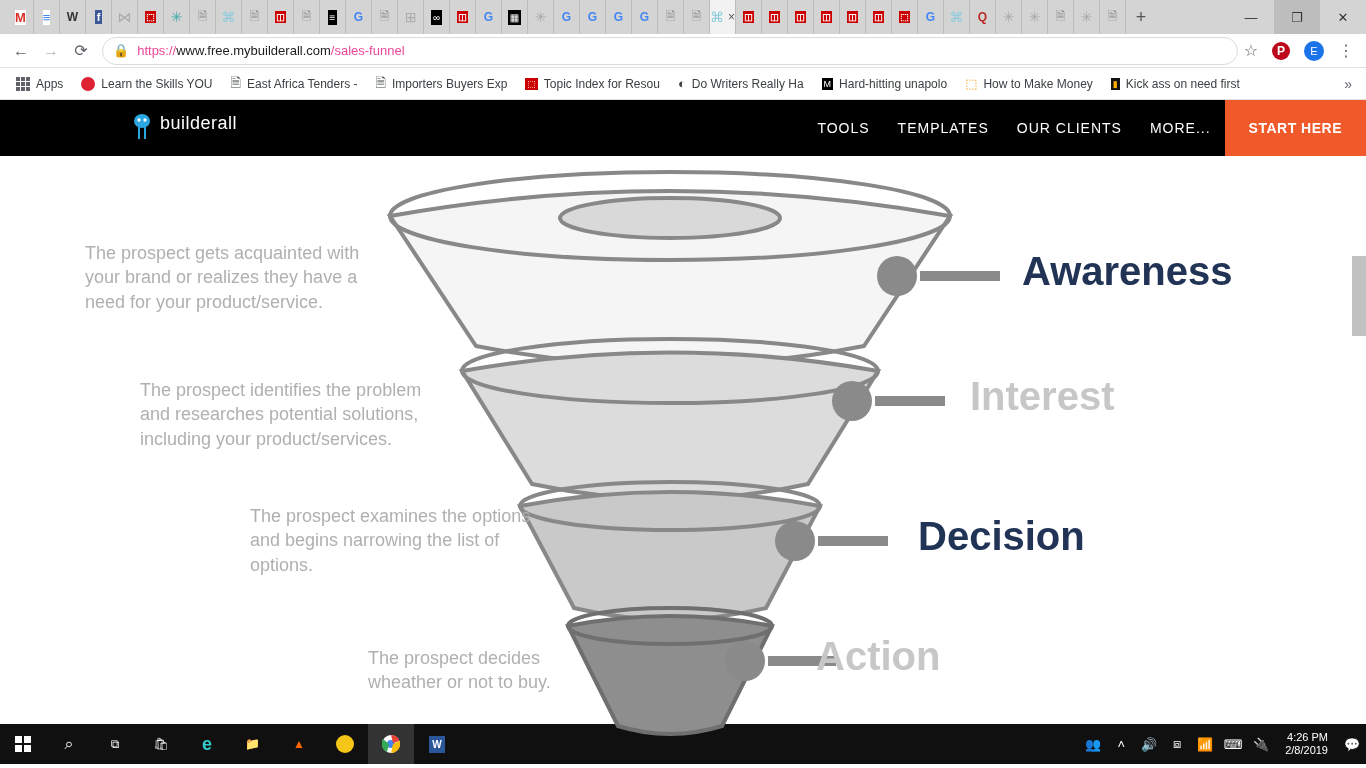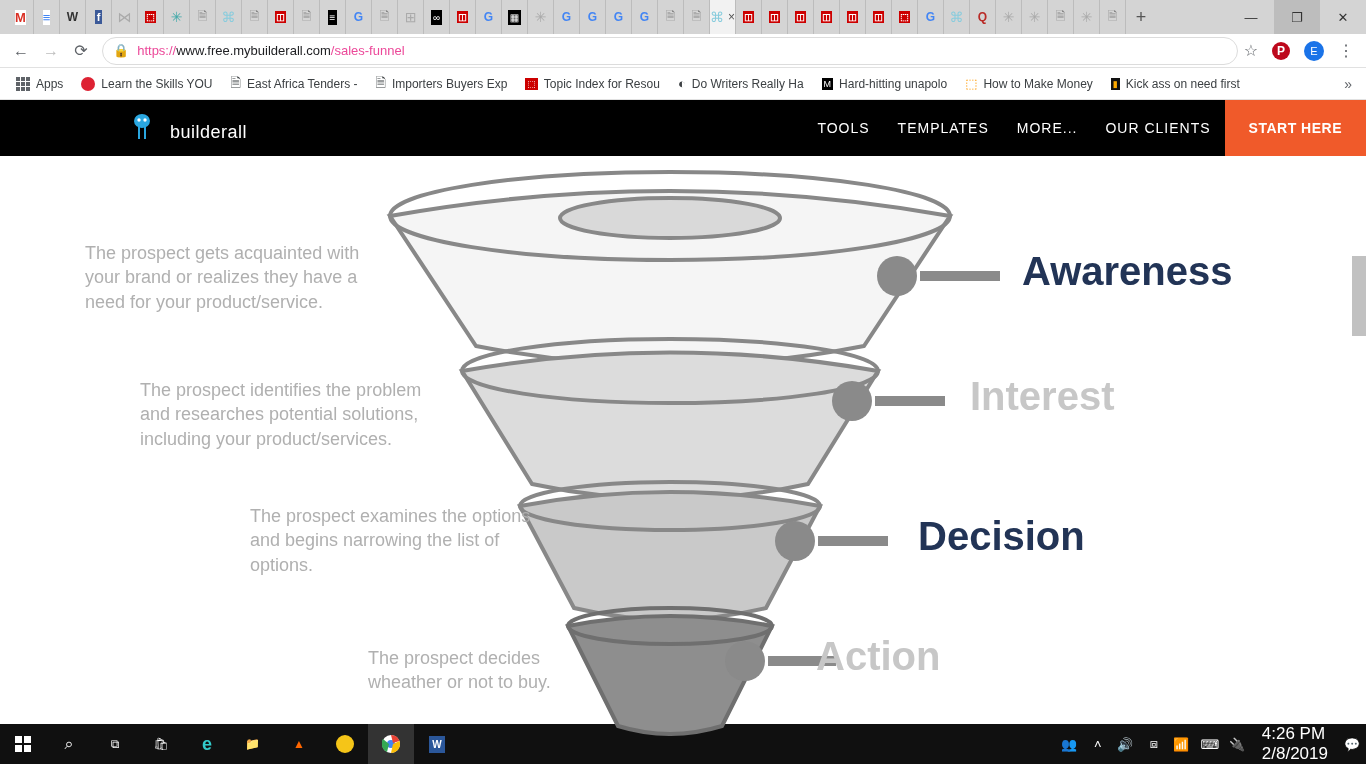--- a/index.html
+++ b/index.html
@@ -42,7 +42,7 @@
 
 .page{height:624px;position:relative;background:#fff}
 .siteheader{height:56px;background:#000;display:flex;align-items:center;padding:0 0 0 130px}
-.logo{display:flex;align-items:flex-end;gap:16px}
+.logo{display:flex;align-items:flex-start;gap:6px}
 .logo svg{width:24px;height:30px}
 .logo span{color:#fff;font-size:18px;letter-spacing:.5px;font-weight:400}
 .navmenu{margin-left:auto;display:flex;align-items:stretch;height:56px}

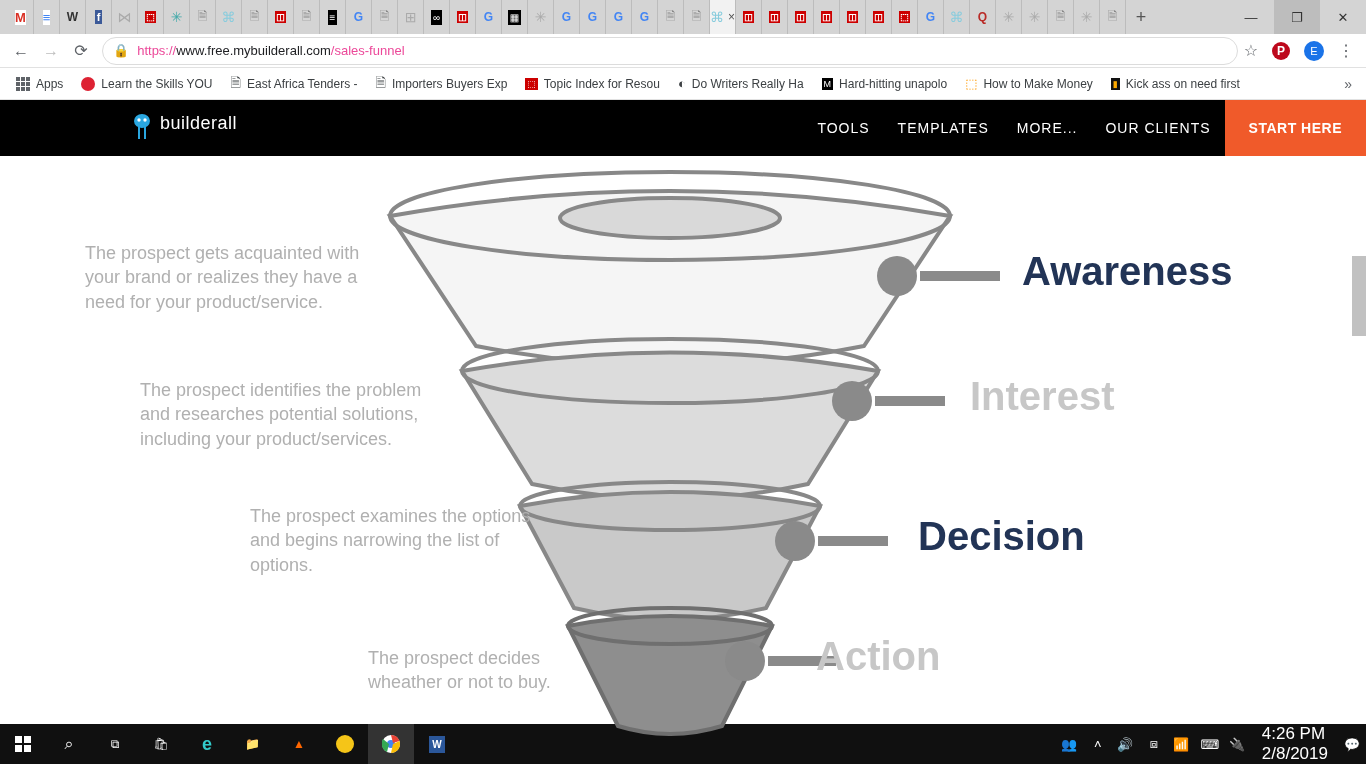--- a/index.html
+++ b/index.html
@@ -291,8 +291,8 @@
     <div class="navmenu">
       <div class="navitem">TOOLS</div>
       <div class="navitem">TEMPLATES</div>
+      <div class="navitem">OUR CLIENTS</div>
       <div class="navitem">MORE...</div>
-      <div class="navitem">OUR CLIENTS</div>
       <div class="navcta">START HERE</div>
     </div>
   </div>

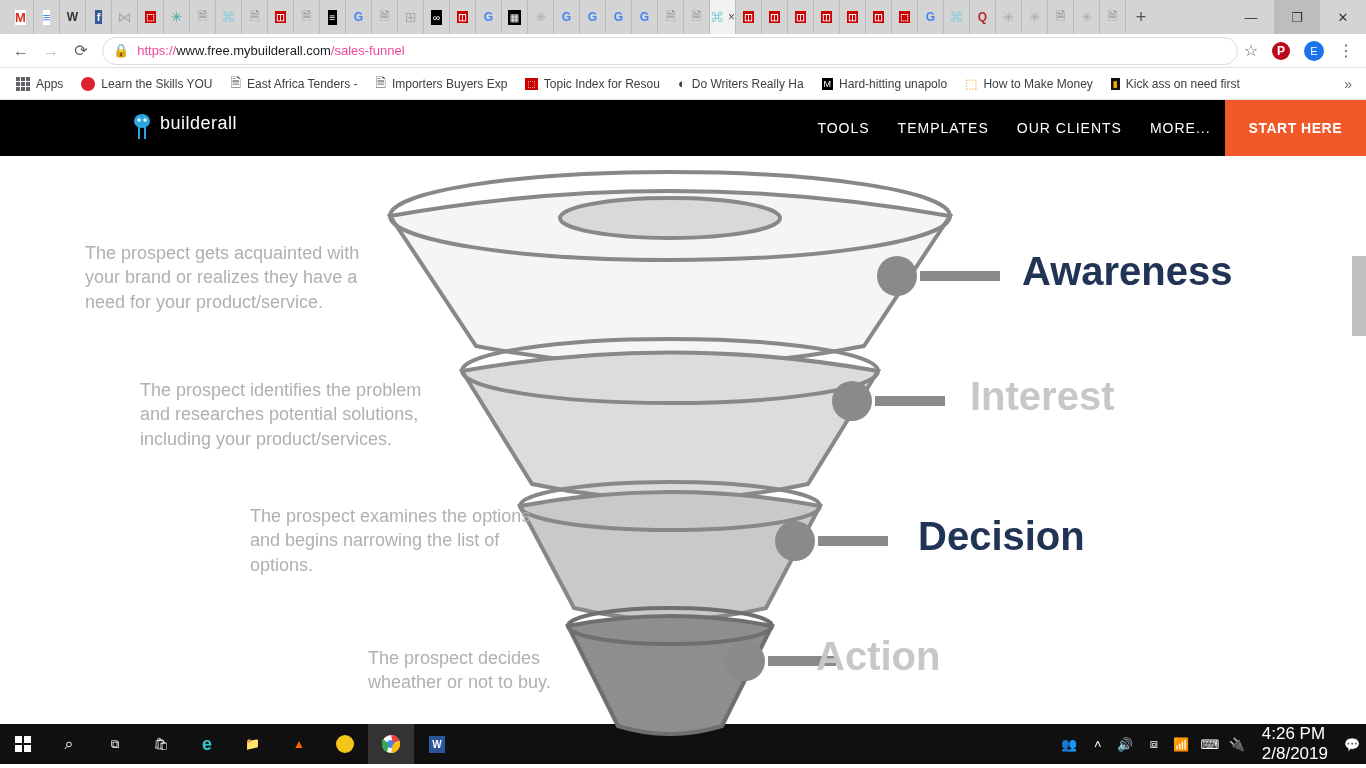--- a/index.html
+++ b/index.html
@@ -64,7 +64,7 @@
 .tb svg,.tb span{color:#fff}
 .tray{margin-left:auto;display:flex;align-items:center;height:40px}
 .trayico{width:28px;text-align:center;font-size:13px;color:#fff}
-.clock{padding:0 10px;text-align:left;font-size:17px;line-height:1.2}
+.clock{padding:0 10px;text-align:right;font-size:11px;line-height:1.2}
 </style>
 </head>
 <body>

